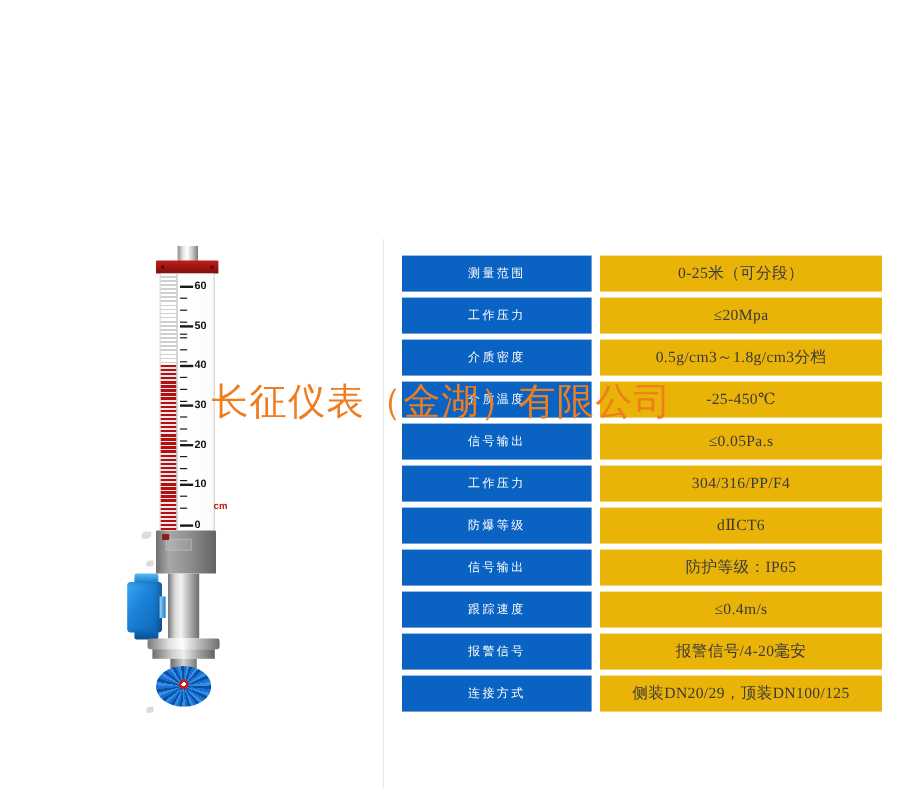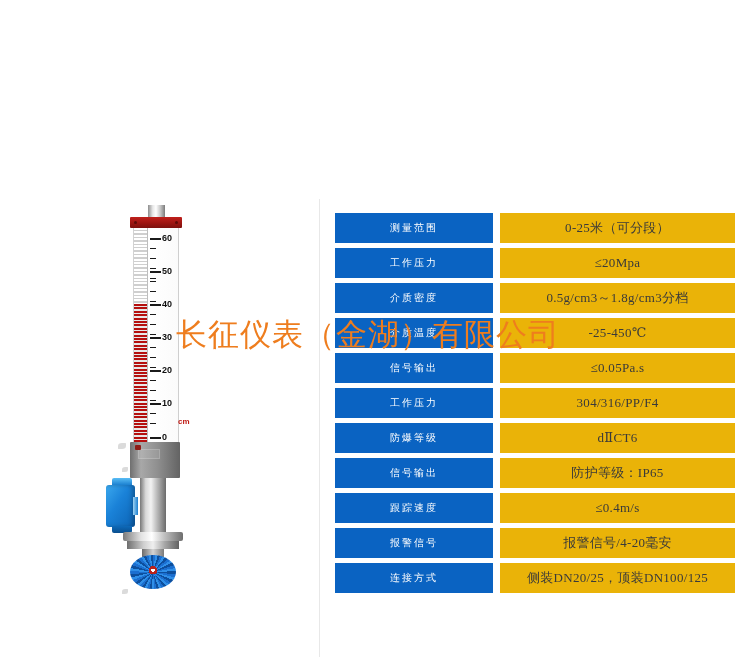--- a/index.html
+++ b/index.html
@@ -146,13 +146,12 @@
   }
   .unit-lbl {
     position: absolute;
-    left: 8px;
+    left: 28px;
     font-size: 8px;
     font-weight: bold;
     color: #bf1a14;
     line-height: 1;
     transform: translateY(-4px);
-    padding-left: 20px;
   }
 
   

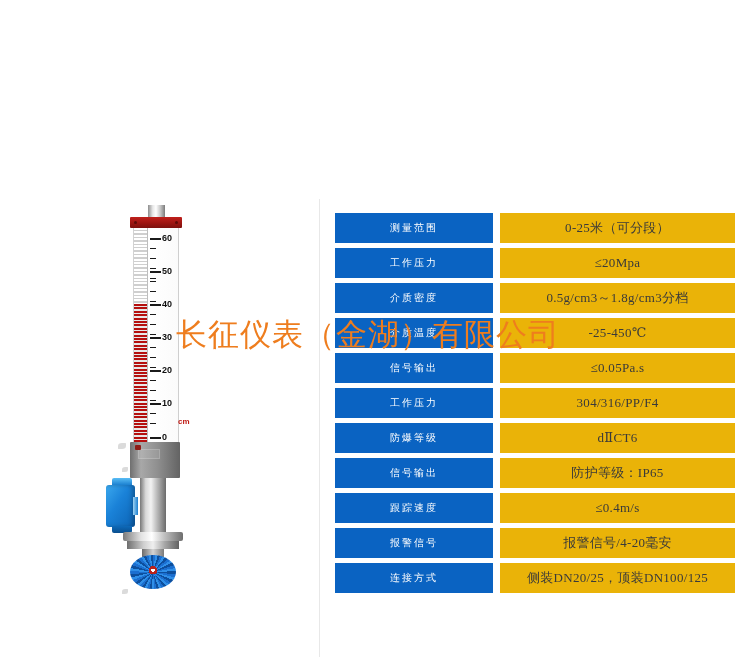--- a/index.html
+++ b/index.html
@@ -470,7 +470,7 @@
     <div class="spec-row">
       <div class="spec-label">连接方式</div>
       <div class="spec-gap"></div>
-      <div class="spec-value">侧装DN20/25，顶装DN100/125</div>
+      <div class="spec-value">侧装DN20/29，顶装DN100/125</div>
     </div>
 
   </div>

